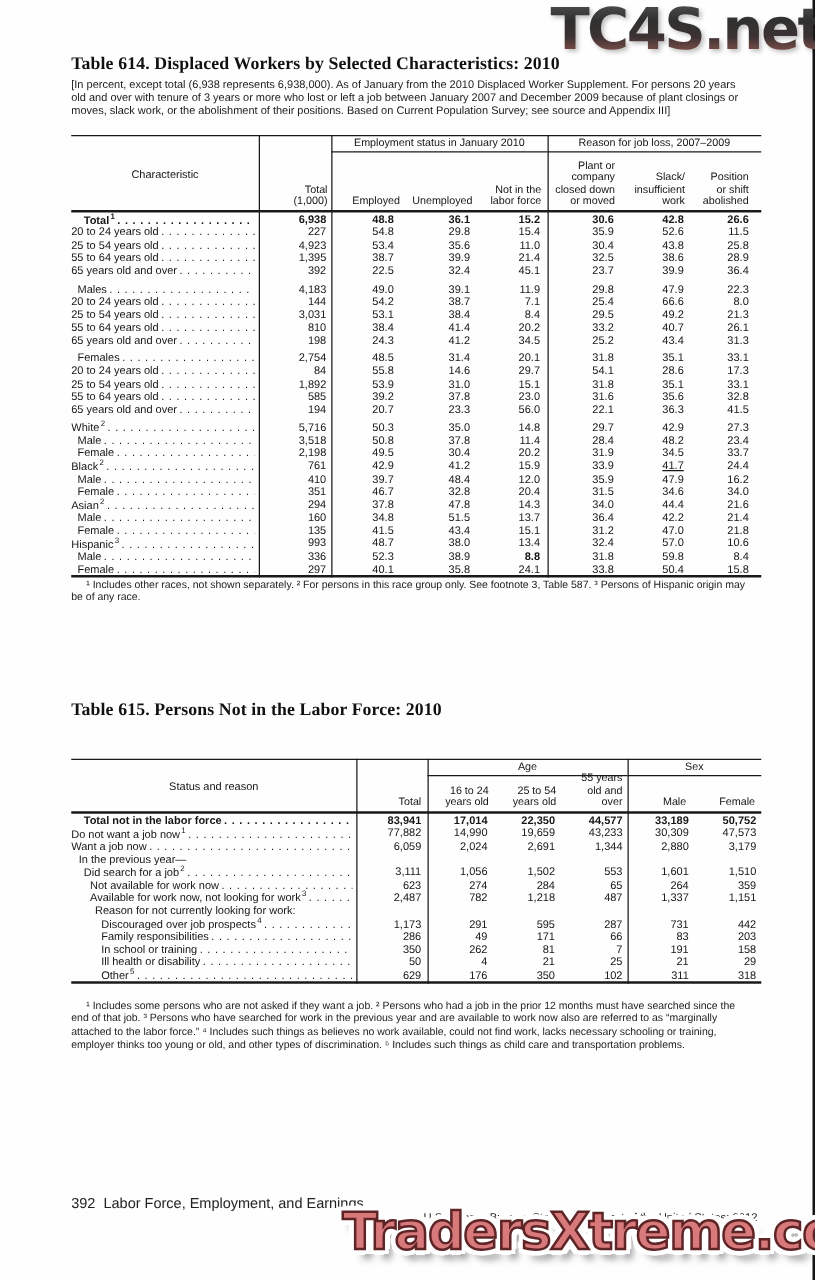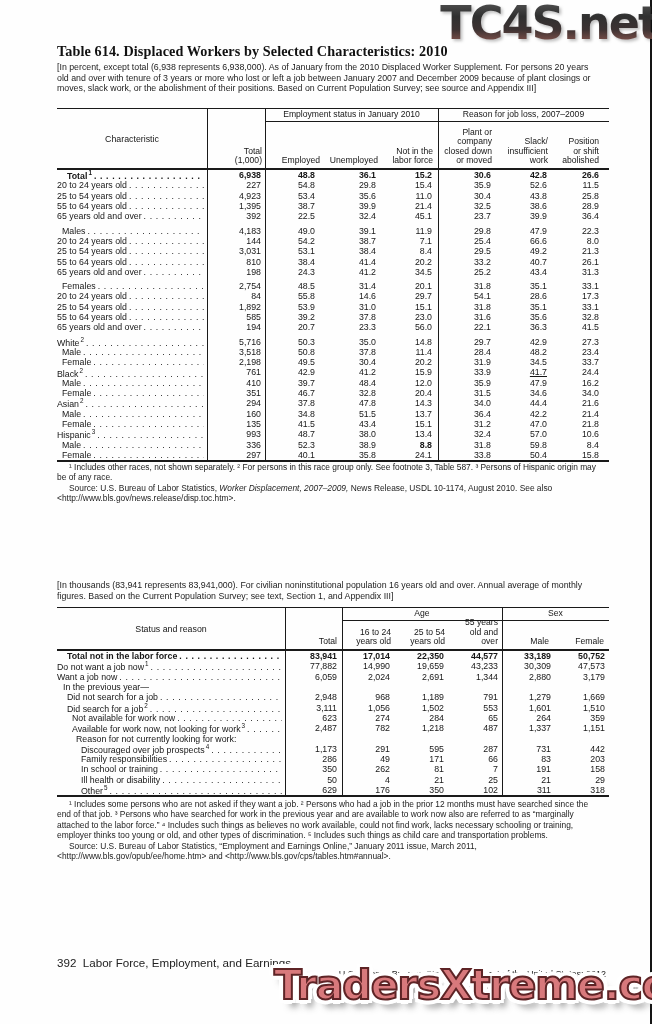--- a/index.html
+++ b/index.html
@@ -431,7 +431,6 @@
 
   <div class="abs fnblock" style="left:57px;top:462px;">
     <p class="fnpara">¹ Includes other races, not shown separately. ² For persons in this race group only. See footnote 3, Table 587. ³ Persons of Hispanic origin may be of any race.</p>
-    <p class="srcpara"><span>Source: U.S. Bureau of Labor Statistics, </span><i>Worker Displacement, 2007–2009,</i><span> News Release, USDL 10-1174, August 2010. See also &lt;http://www.bls.gov/news.release/disp.toc.htm&gt;.</span></p>
   </div>
 
   <div class="abs headnote" style="left:57px;top:580px;">[In thousands (83,941 represents 83,941,000). For civilian noninstitutional population 16 years old and over. Annual average of monthly figures. Based on the Current Population Survey; see text, Section 1, and Appendix III]</div>

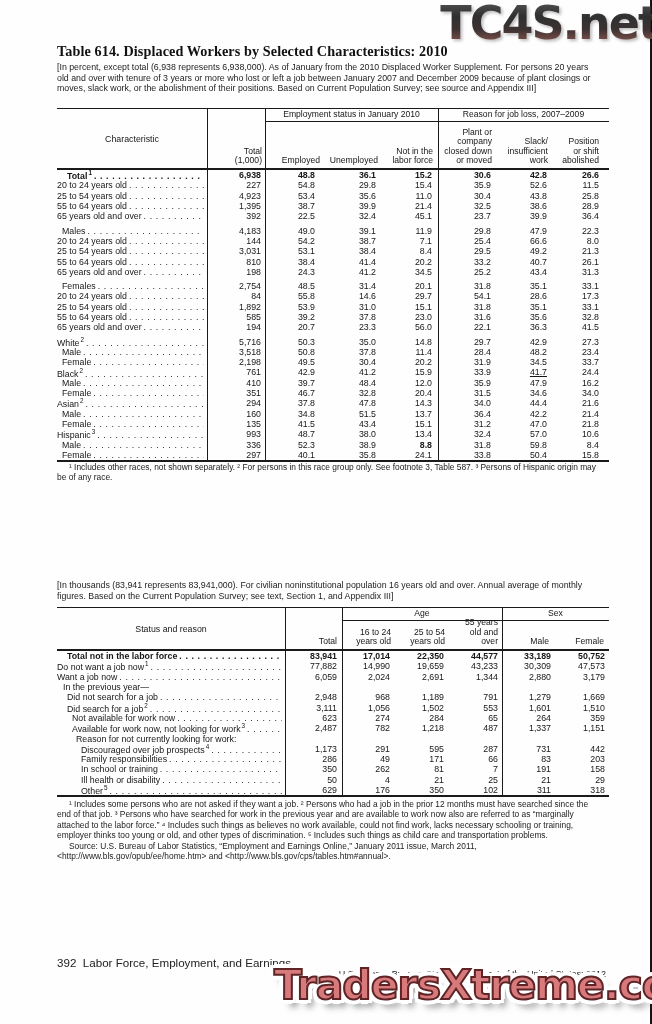--- a/index.html
+++ b/index.html
@@ -433,6 +433,7 @@
     <p class="fnpara">¹ Includes other races, not shown separately. ² For persons in this race group only. See footnote 3, Table 587. ³ Persons of Hispanic origin may be of any race.</p>
   </div>
 
+  <div class="abs tbl-title" style="left:57px;top:560px;">Table 615. Persons Not in the Labor Force: 2010</div>
   <div class="abs headnote" style="left:57px;top:580px;">[In thousands (83,941 represents 83,941,000). For civilian noninstitutional population 16 years old and over. Annual average of monthly figures. Based on the Current Population Survey; see text, Section 1, and Appendix III]</div>
 
   <div class="tbl" id="tbl615" style="left:57px;top:607px;width:552px;">

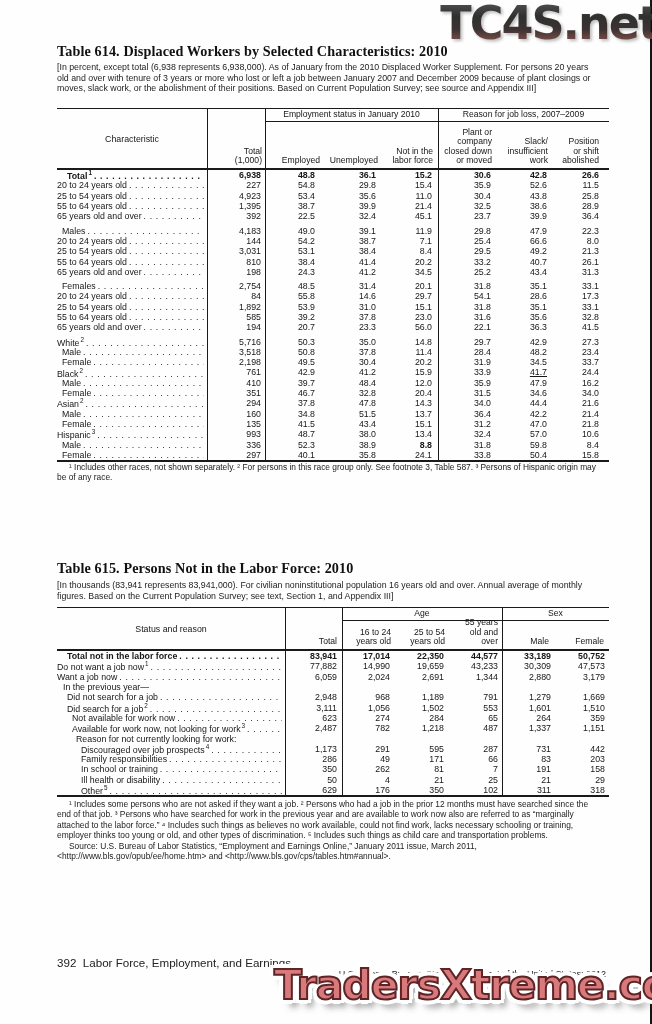--- a/index.html
+++ b/index.html
@@ -434,7 +434,6 @@
   </div>
 
   <div class="abs tbl-title" style="left:57px;top:560px;">Table 615. Persons Not in the Labor Force: 2010</div>
-  <div class="abs headnote" style="left:57px;top:580px;">[In thousands (83,941 represents 83,941,000). For civilian noninstitutional population 16 years old and over. Annual average of monthly figures. Based on the Current Population Survey; see text, Section 1, and Appendix III]</div>
 
   <div class="tbl" id="tbl615" style="left:57px;top:607px;width:552px;">
       <div class="thead" style="height: 44px;">

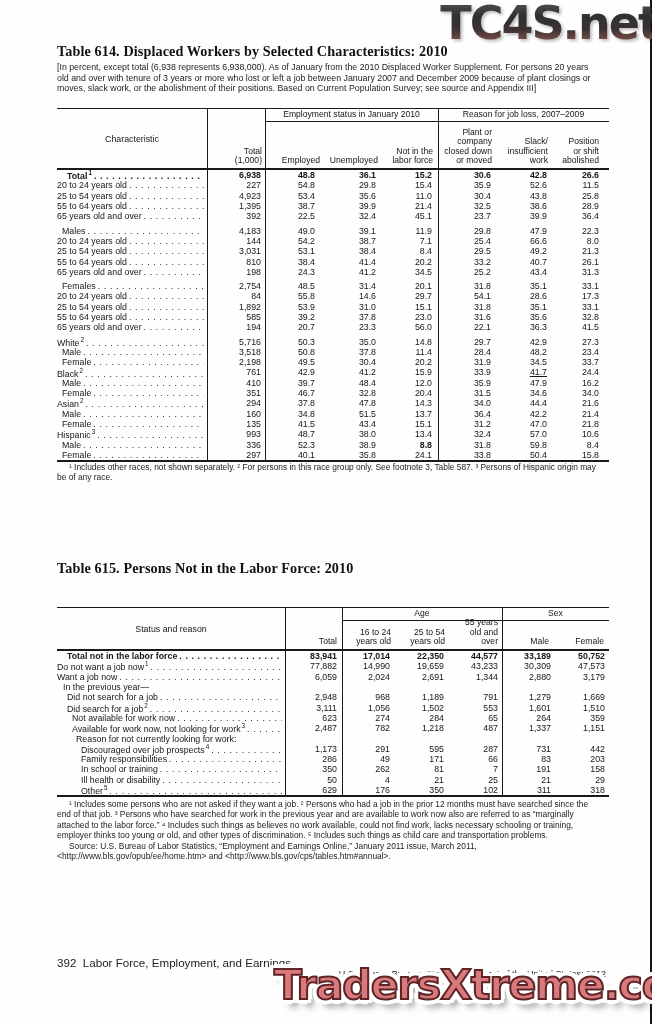--- a/index.html
+++ b/index.html
@@ -501,18 +501,6 @@
         </div>
         <div class="trow" style="height: 10.3px;">
           <div class="stub-cell" style="width: 228px; padding-left: 10px;">
-            <span class="row-label">Did not search for a job</span>
-            <span class="leader"></span>
-          </div>
-          <div class="num-cell" style="width: 57px; padding-right: 5px;">2,948</div>
-          <div class="num-cell" style="width: 56px; padding-right: 8px;">968</div>
-          <div class="num-cell" style="width: 54px; padding-right: 8px;">1,189</div>
-          <div class="num-cell" style="width: 50px; padding-right: 4px;">791</div>
-          <div class="num-cell" style="width: 54px; padding-right: 5px;">1,279</div>
-          <div class="num-cell" style="width: 53px; padding-right: 4px;">1,669</div>
-        </div>
-        <div class="trow" style="height: 10.3px;">
-          <div class="stub-cell" style="width: 228px; padding-left: 10px;">
             <span class="row-label">Did search for a job<sup class="fnref">2</sup></span>
             <span class="leader"></span>
           </div>

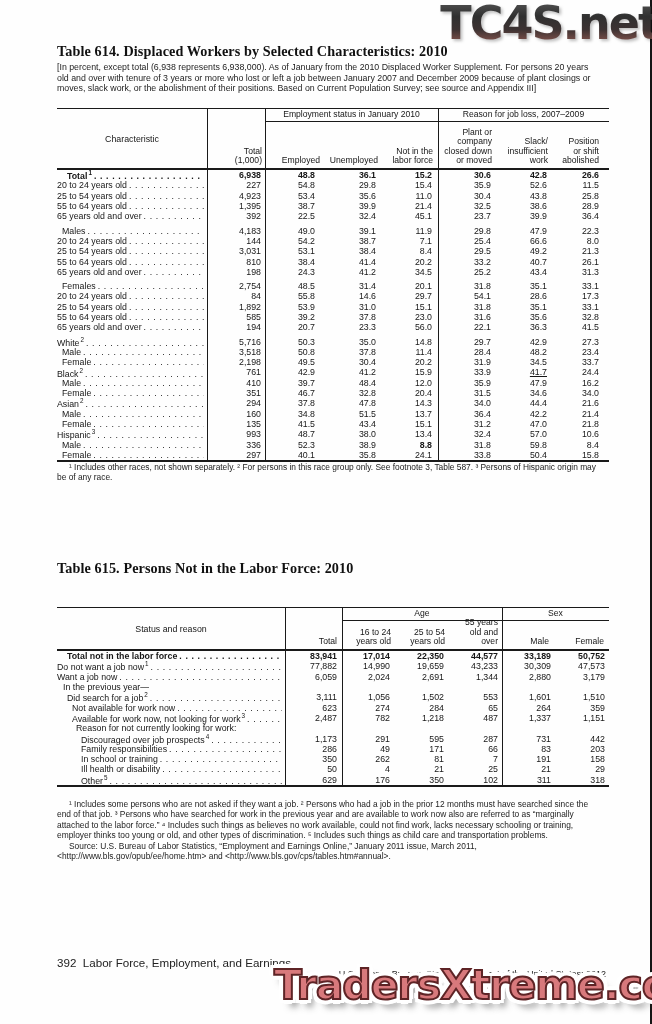--- a/index.html
+++ b/index.html
@@ -614,7 +614,6 @@
 
   <div class="abs fnblock" style="left:57px;top:799px;">
     <p class="fnpara">¹ Includes some persons who are not asked if they want a job. ² Persons who had a job in the prior 12 months must have searched since the end of that job. ³ Persons who have searched for work in the previous year and are available to work now also are referred to as “marginally attached to the labor force.” ⁴ Includes such things as believes no work available, could not find work, lacks necessary schooling or training, employer thinks too young or old, and other types of discrimination. ⁵ Includes such things as child care and transportation problems.</p>
-    <p class="srcpara">Source: U.S. Bureau of Labor Statistics, “Employment and Earnings Online,” January 2011 issue, March 2011, &lt;http://www.bls.gov/opub/ee/home.htm&gt; and &lt;http://www.bls.gov/cps/tables.htm#annual&gt;.</p>
   </div>
 
   <div class="abs footer-line" style="left:57px;top:956px;">

